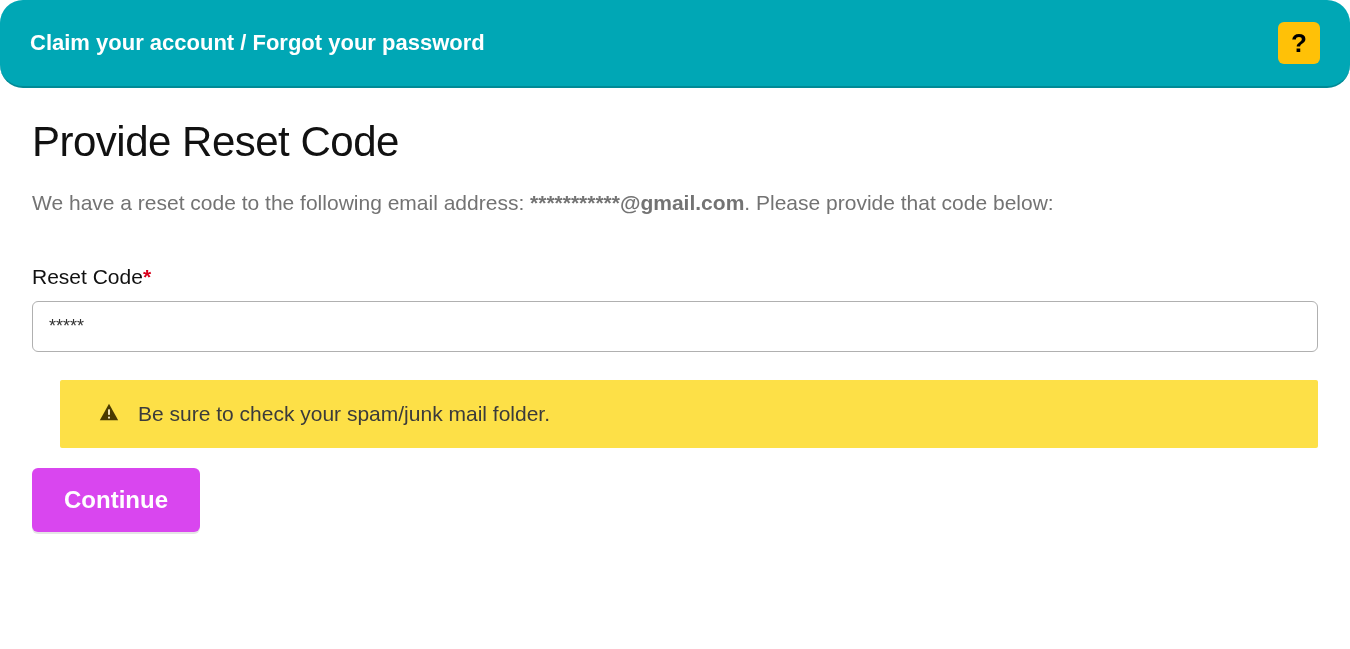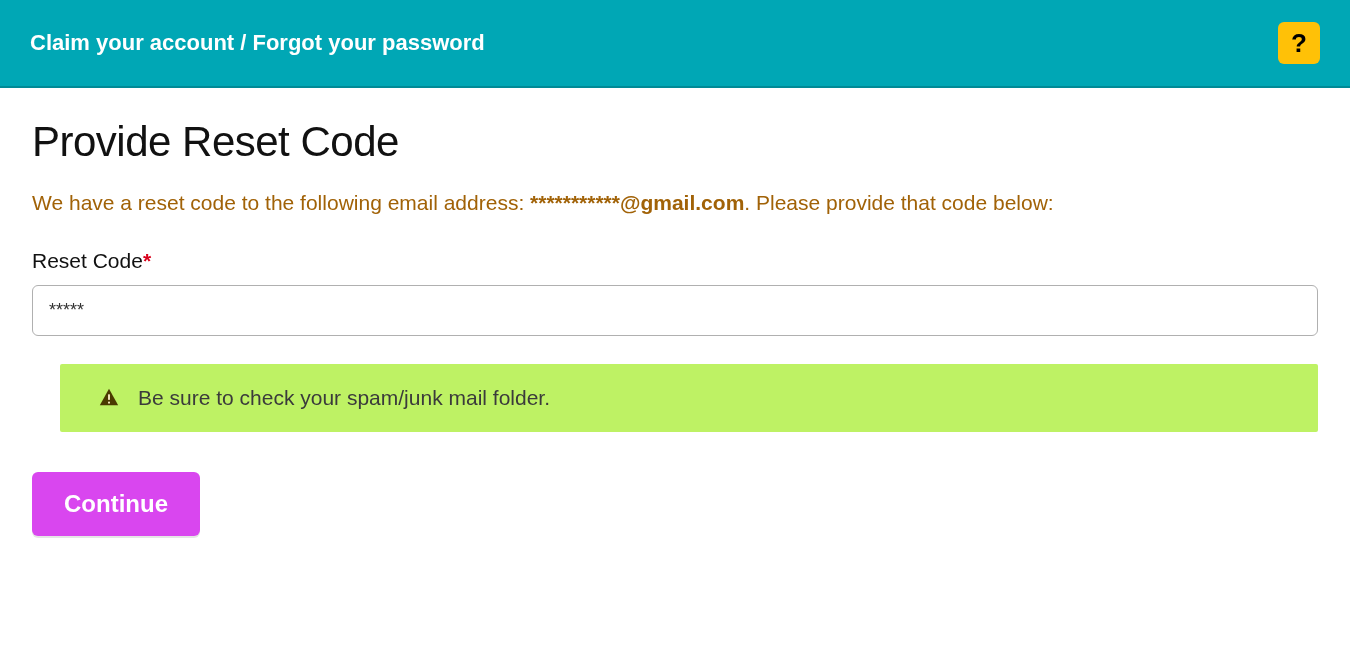--- a/index.html
+++ b/index.html
@@ -20,6 +20,7 @@
       justify-content: space-between;
       align-items: center;
       border-bottom: 2px solid #008a96;
+      border-radius: 23px;
     }
     .header-title {
       font-size: 22px;

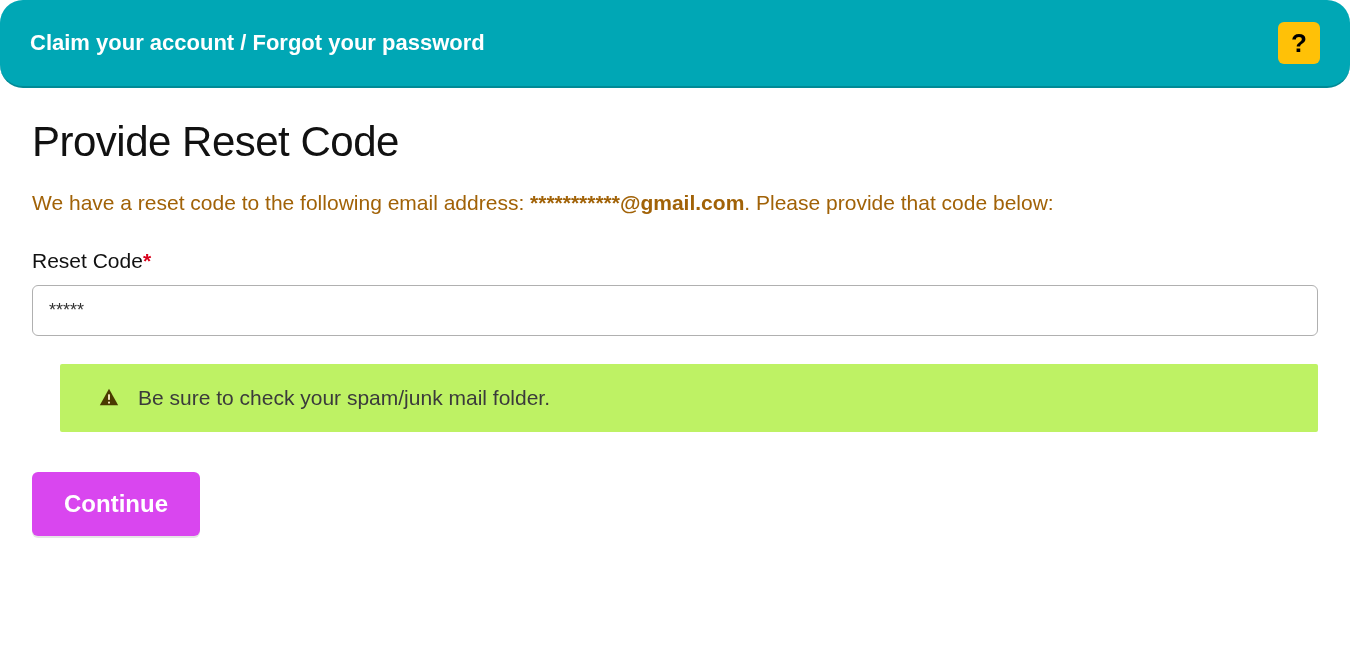--- a/index.html
+++ b/index.html
@@ -52,8 +52,8 @@
     }
     .instruction-text {
       font-size: 21px;
-      color: #a16207;
-      margin-bottom: 32px;
+      color: #737373;
+      margin-bottom: 48px;
       line-height: 1.4;
     }
     .masked-email {

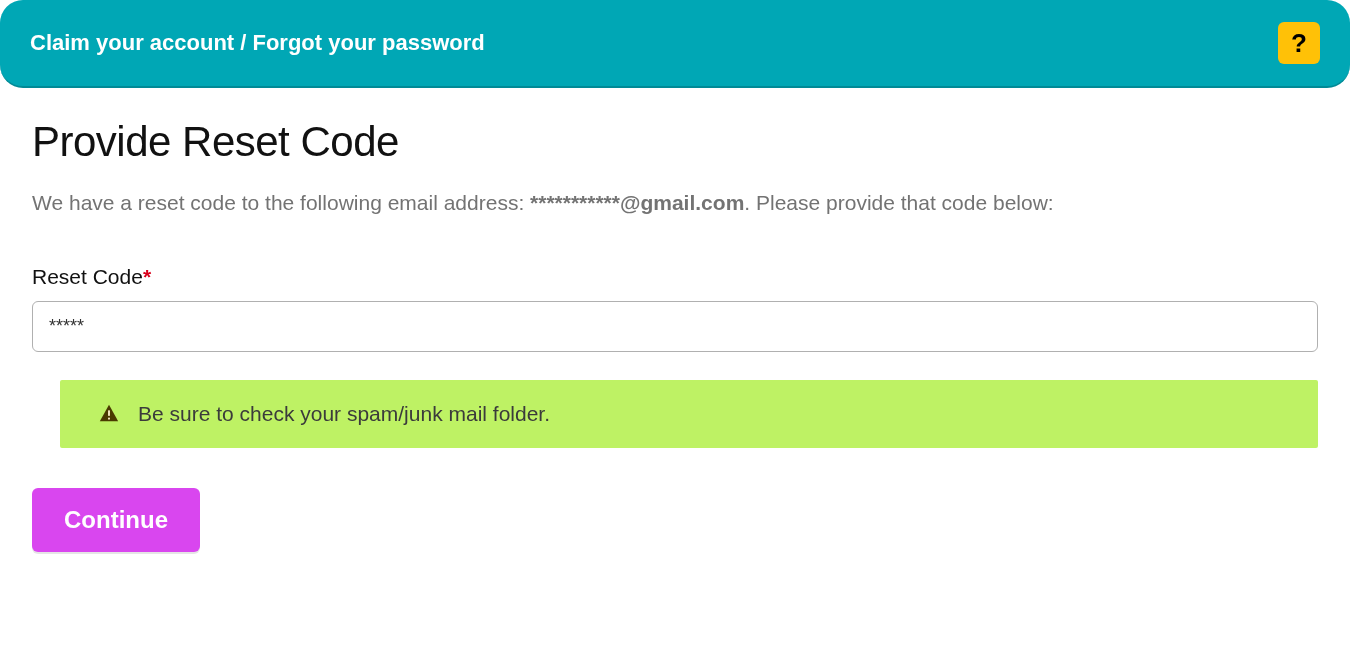--- a/index.html
+++ b/index.html
@@ -79,12 +79,11 @@
       margin-bottom: 28px;
     }
     .alert-box {
-      background: #bef264;
+      background: #fde047;
       padding: 22px 38px;
       margin-left: 28px;
-      margin-bottom: 40px;
+      margin-bottom: 20px;
       display: flex;
-      align-items: center;
       border-radius: 2px;
     }
     .alert-icon {

